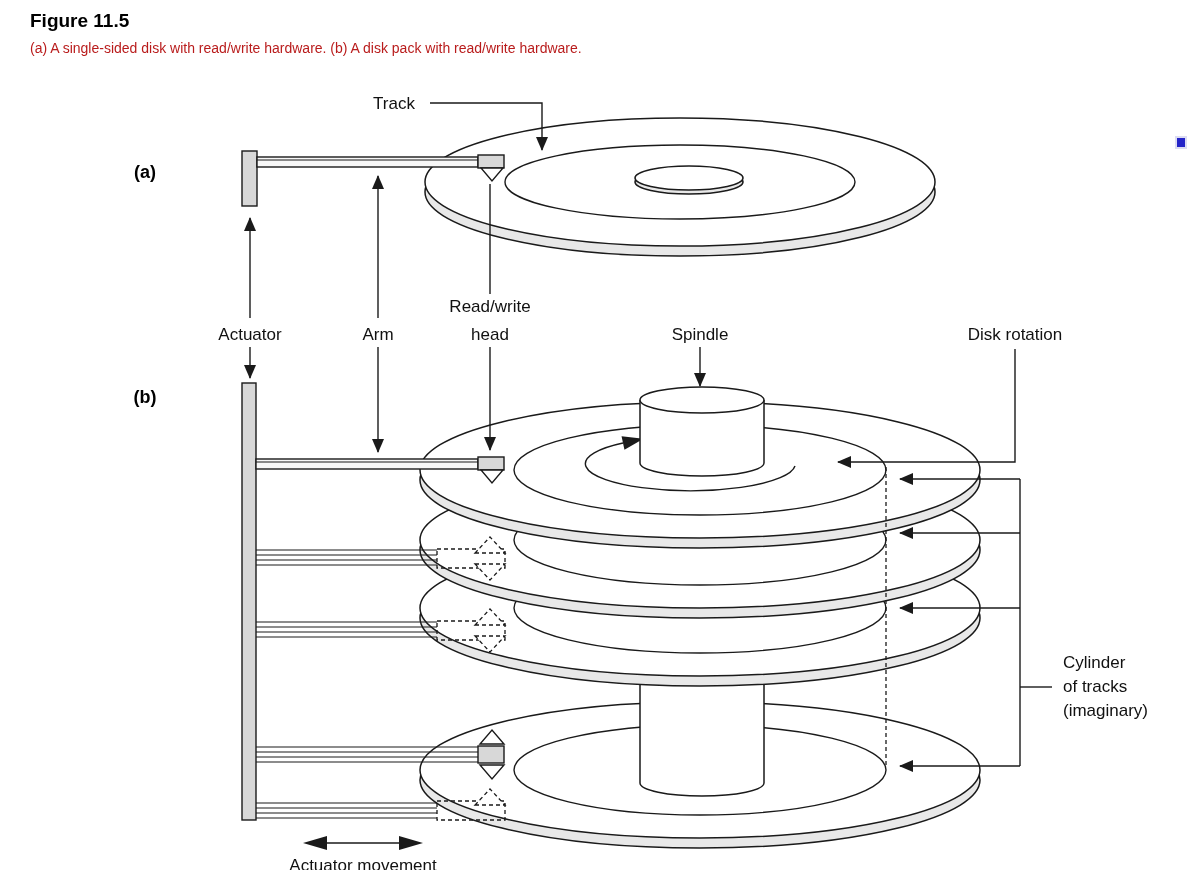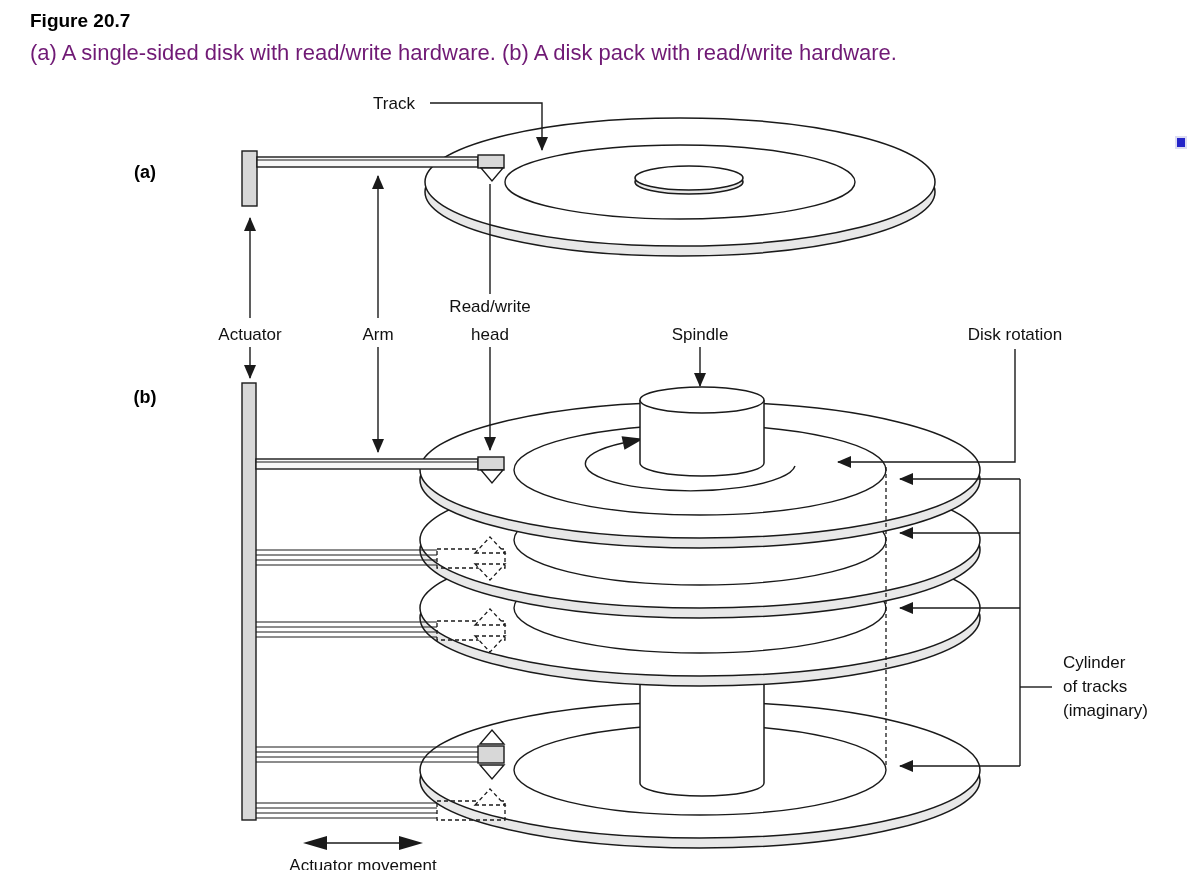--- a/index.html
+++ b/index.html
@@ -29,7 +29,7 @@
 
 <div id="canvas">
 
-  <div class="fig-title">Figure 20.7</div>
+  <div class="fig-title">Figure 11.5</div>
   <div class="fig-caption">(a) A single-sided disk with read/write hardware. (b) A disk pack with read/write hardware.</div>
   <div class="bullet"></div>
 

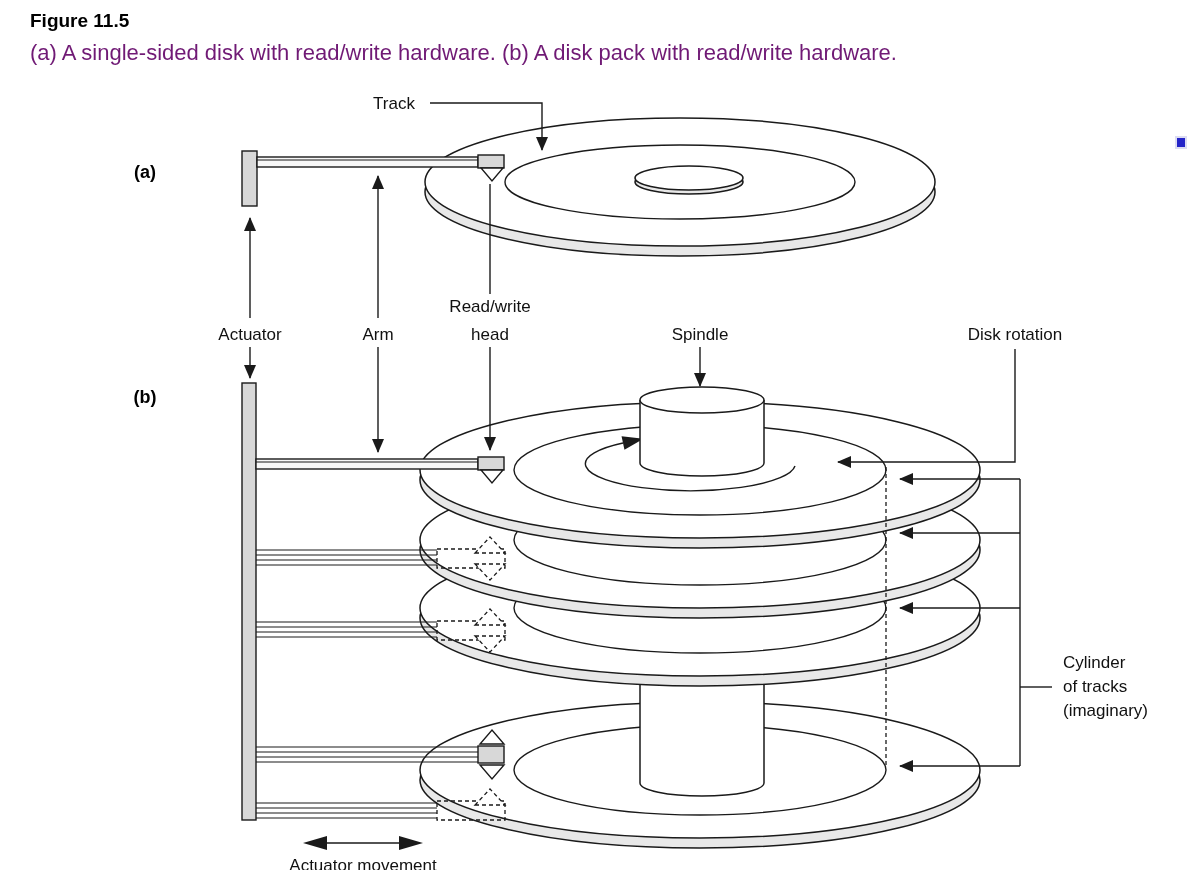--- a/index.html
+++ b/index.html
@@ -6,7 +6,7 @@
   #canvas{position:relative;width:1196px;height:870px;background:#ffffff;overflow:hidden;
           font-family:"Liberation Sans",sans-serif;color:#111;}
   .fig-title{position:absolute;left:30px;top:10px;font-size:19px;font-weight:bold;color:#000;}
-  .fig-caption{position:absolute;left:30px;top:40px;font-size:22px;color:#701a75;}
+  .fig-caption{position:absolute;left:30px;top:40px;font-size:14px;color:#b91c1c;}
   svg{position:absolute;left:0;top:0;}
   svg text{font-family:"Liberation Sans",sans-serif;font-size:17px;fill:#111;}
   svg text.partlbl{font-size:18px;font-weight:bold;fill:#000;}

